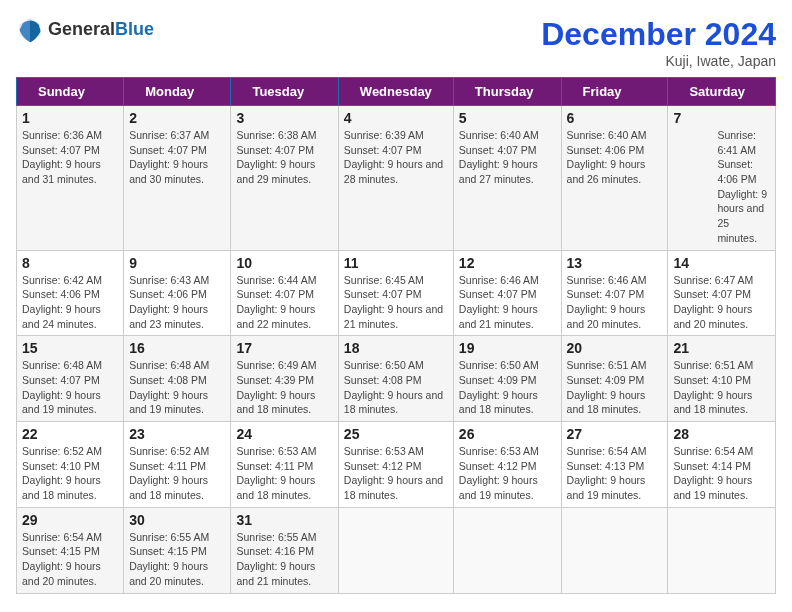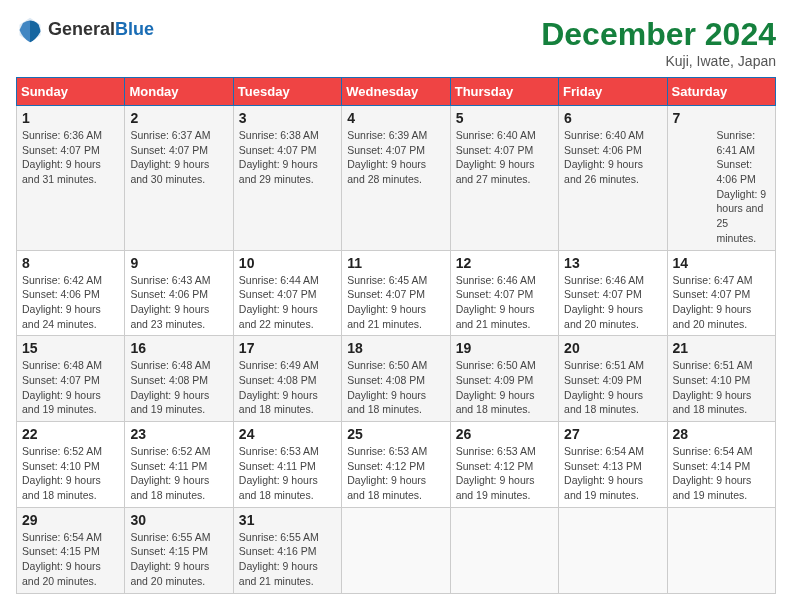--- a/index.html
+++ b/index.html
@@ -46,7 +46,7 @@
     .month-title {
       font-size: 32px;
       font-weight: bold;
-      color: #15803d;
+      color: #1d4ed8;
     }
     .location {
       font-size: 14px;

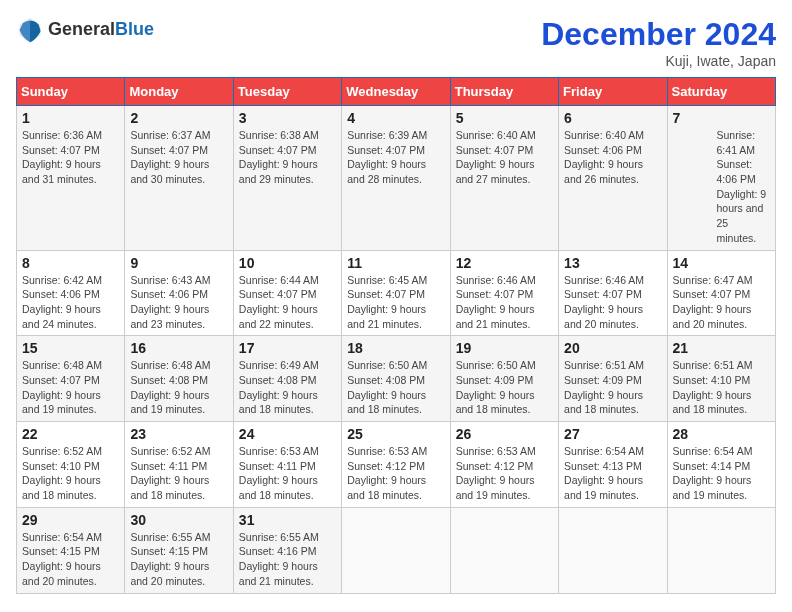--- a/index.html
+++ b/index.html
@@ -58,9 +58,9 @@
       font-size: 11px;
     }
     .calendar thead th {
-      background: #ef4444;
+      background: #701a75;
       color: #fff;
-      padding: 6px 4px;
+      padding: 6px 21px;
       text-align: left;
       font-size: 13px;
       font-weight: bold;

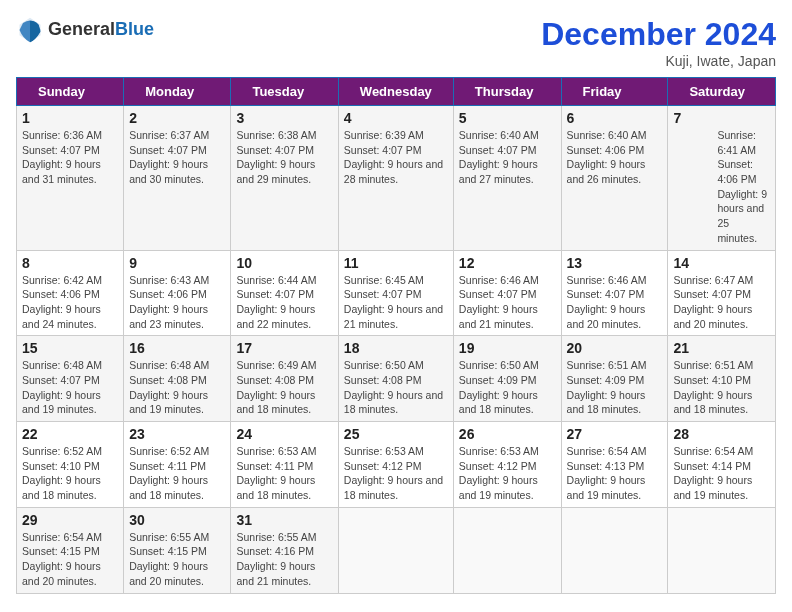--- a/index.html
+++ b/index.html
@@ -235,7 +235,7 @@
         <td>
           <span class="day-num">17</span>
           <div class="day-info" style="white-space: pre-line;">Sunrise: 6:49 AM
-Sunset: 4:08 PM
+Sunset: 4:39 PM
 Daylight: 9 hours and 18 minutes.</div>
         </td>
         <td>

